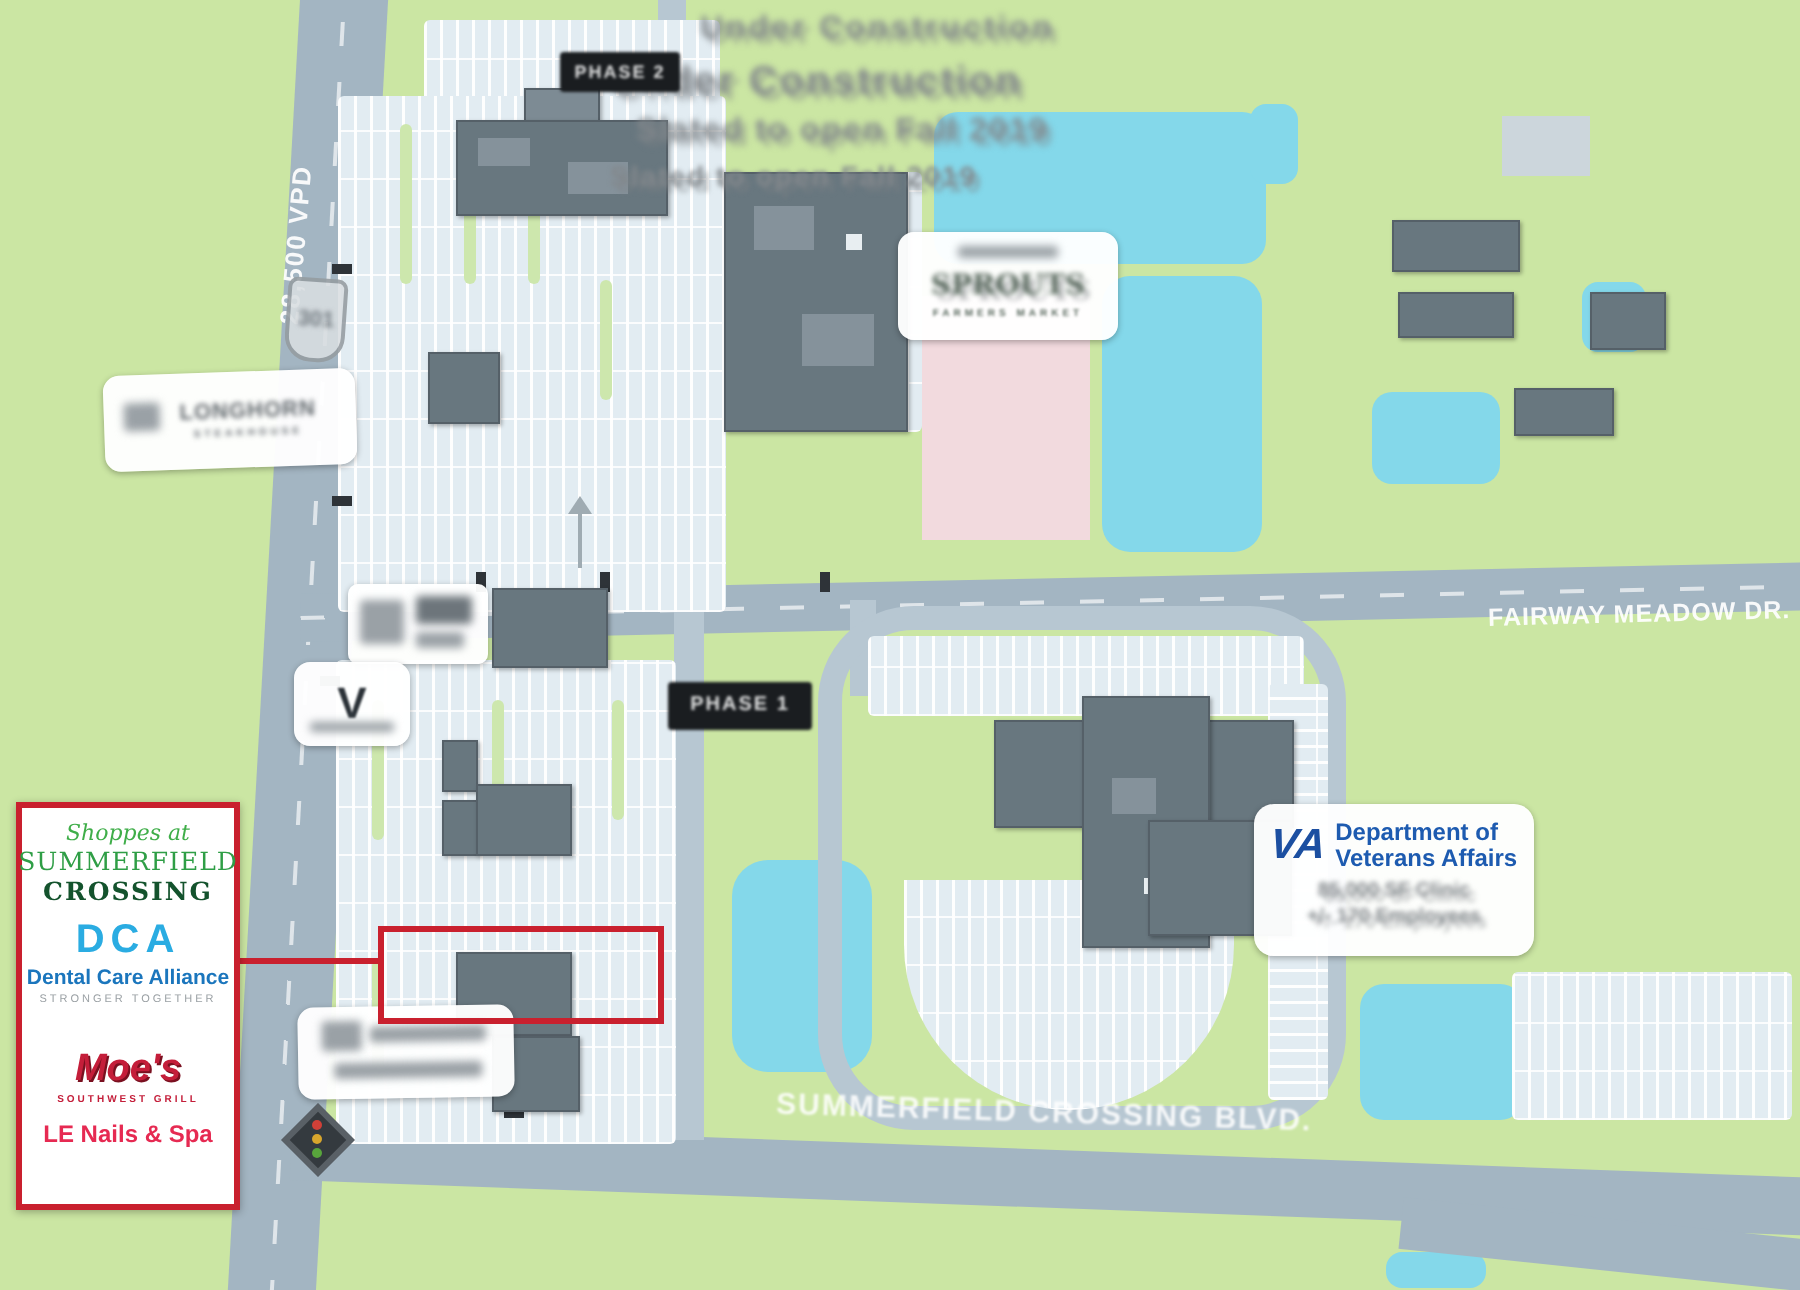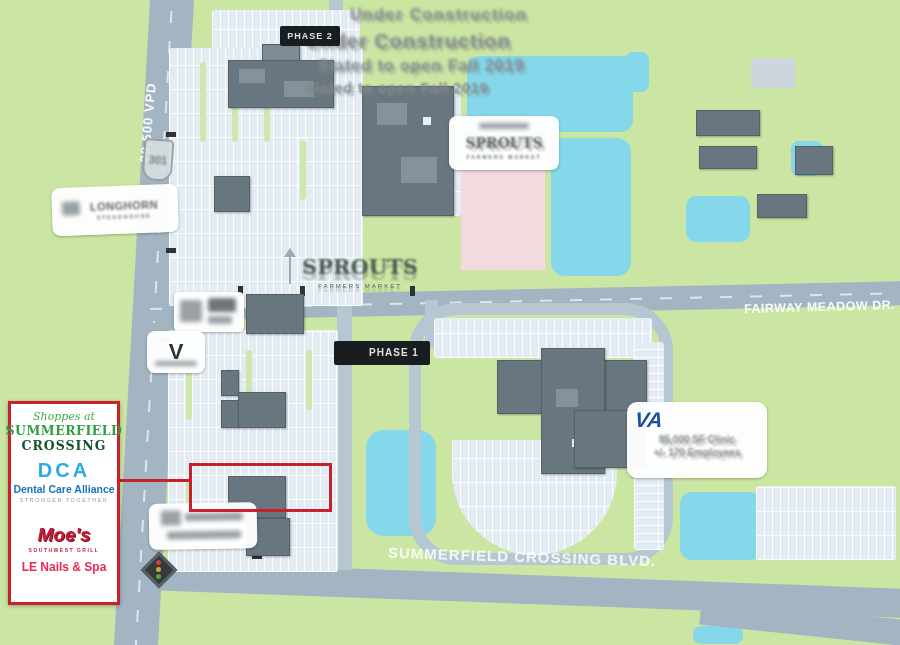--- a/index.html
+++ b/index.html
@@ -131,10 +131,6 @@
   <div class="abs phasebox" style="left:280px;top:26px;width:60px;height:20px;line-height:20px;">PHASE 2</div>
   <div class="abs phasebox" style="left:334px;top:341px;width:72px;height:24px;line-height:24px;font-size:10px;padding-left:24px;">PHASE 1</div>
 
-  <div class="abs ctr" style="left:290px;top:254px;width:140px;">
-    <div class="serif blur08" style="font-size:21px;font-weight:bold;color:#4b5b51;text-shadow:0 6px 0 rgba(75,91,81,.4);">SPROUTS</div>
-    <div class="blur06" style="font-size:6px;letter-spacing:2px;color:#4b5b51;margin-top:4px;text-shadow:0 4px 0 rgba(75,91,81,.35);">FARMERS MARKET</div>
-  </div>
 
   <div class="abs" style="left:284px;top:248px;width:0;height:0;border-left:6px solid transparent;border-right:6px solid transparent;border-bottom:9px solid #9fabb2;"></div>
   <div class="abs" style="left:289px;top:256px;width:2px;height:28px;background:#9fabb2;"></div>

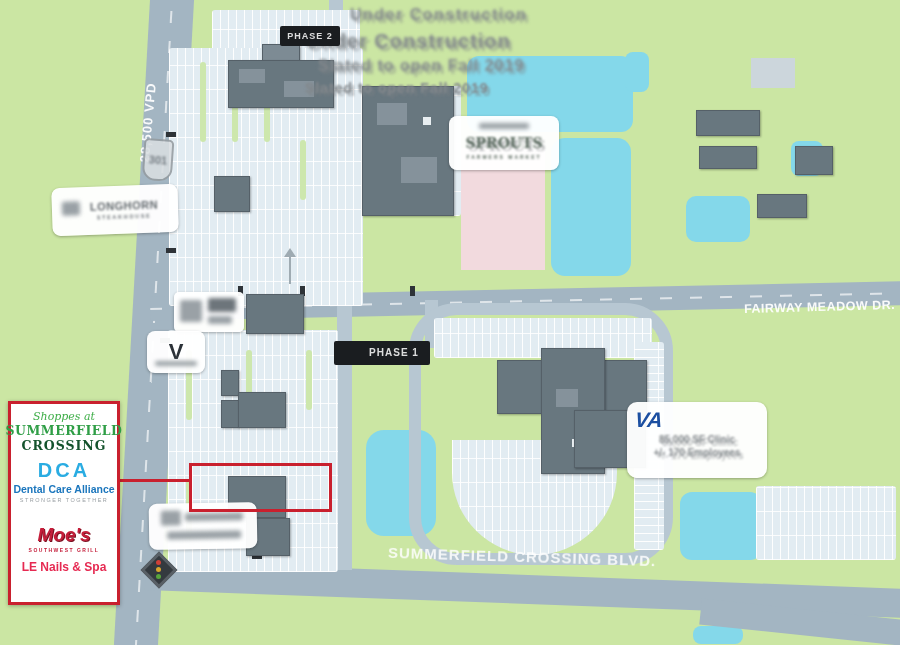--- a/index.html
+++ b/index.html
@@ -129,7 +129,7 @@
   <div class="abs ghost dbl blur16" style="left:318px;top:57px;font-size:16px;letter-spacing:1px;">Slated to open Fall 2019</div>
   <div class="abs ghost dbl blur12" style="left:305px;top:80px;font-size:14px;letter-spacing:1px;">Slated to open Fall 2019</div>
   <div class="abs phasebox" style="left:280px;top:26px;width:60px;height:20px;line-height:20px;">PHASE 2</div>
-  <div class="abs phasebox" style="left:334px;top:341px;width:72px;height:24px;line-height:24px;font-size:10px;padding-left:24px;">PHASE 1</div>
+  <div class="abs phasebox" style="left:334px;top:341px;width:72px;height:24px;line-height:24px;font-size:10px;">PHASE 1</div>
 
 
   <div class="abs" style="left:284px;top:248px;width:0;height:0;border-left:6px solid transparent;border-right:6px solid transparent;border-bottom:9px solid #9fabb2;"></div>

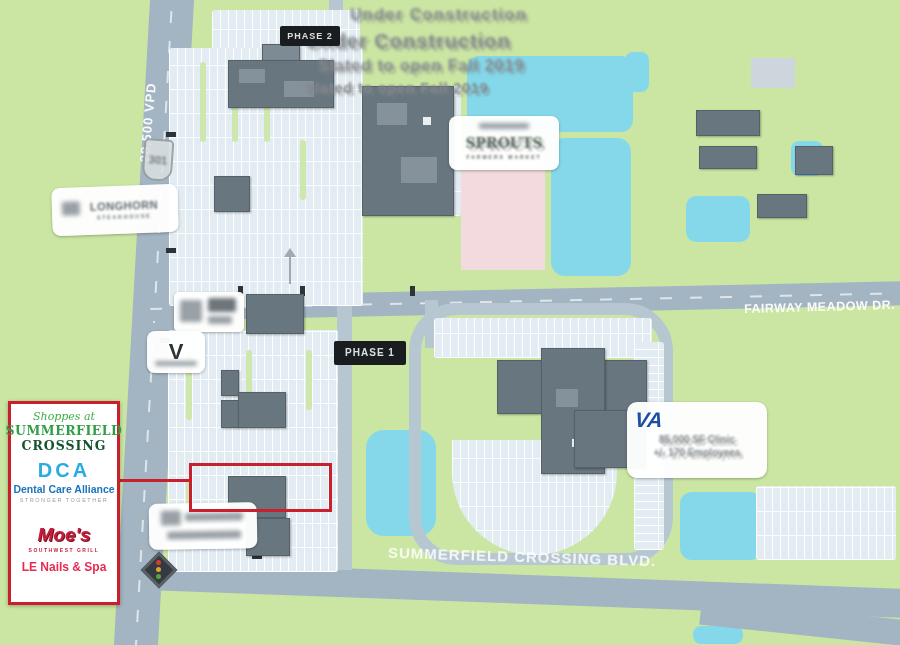--- a/index.html
+++ b/index.html
@@ -162,6 +162,10 @@
   <div class="abs sign" style="left:627px;top:402px;width:140px;height:76px;border-radius:10px;">
     <div style="display:flex;align-items:center;gap:5px;padding:8px 6px 0 8px;">
       <div style="color:#1c4fa1;font-weight:bold;font-style:italic;font-size:21px;transform:skewX(-6deg);line-height:20px;">VA</div>
+      <div>
+        <div style="color:#1d5bb0;font-weight:bold;font-size:12px;line-height:13px;">Department of</div>
+        <div style="color:#1d5bb0;font-weight:bold;font-size:12px;line-height:13px;">Veterans Affairs</div>
+      </div>
     </div>
     <div class="ghost blur12 dbl" style="font-size:10px;text-align:center;margin-top:4px;">85,000 SF Clinic</div>
     <div class="ghost blur12 dbl" style="font-size:10px;text-align:center;margin-top:2px;">+/- 170 Employees</div>

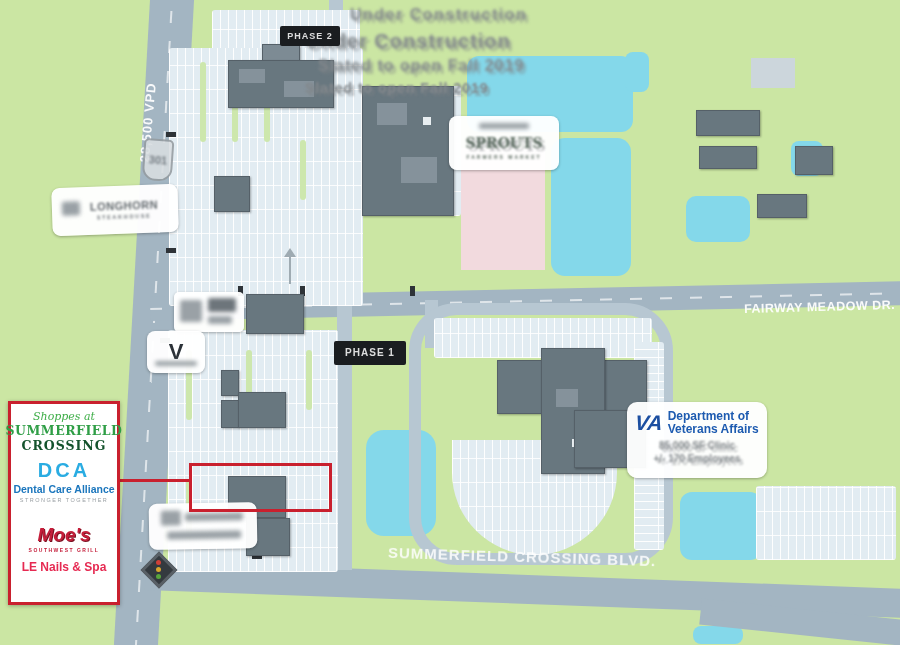--- a/index.html
+++ b/index.html
@@ -189,7 +189,7 @@
 
   <div class="abs ctr" style="left:8px;top:401px;width:112px;height:204px;background:#fff;border:3px solid #c9202e;box-shadow:0 1px 4px rgba(0,0,0,.3);box-sizing:border-box;justify-content:flex-start;padding-top:6px;">
     <div class="serif" style="font-style:italic;font-size:11px;color:#3fae49;">Shoppes at</div>
-    <div class="serif" style="font-size:12.5px;font-weight:bold;color:#2f9e46;letter-spacing:.5px;">SUMMERFIELD</div>
+    <div class="serif" style="font-size:12.5px;font-weight:normal;color:#2f9e46;letter-spacing:.5px;">SUMMERFIELD</div>
     <div class="serif" style="font-size:12.5px;font-weight:bold;color:#14532d;letter-spacing:1px;">CROSSING</div>
     <div style="font-size:20px;font-weight:bold;color:#2aace2;letter-spacing:3px;margin-top:6px;">DCA</div>
     <div style="font-size:10.5px;font-weight:bold;color:#1b76bd;margin-top:1px;">Dental Care Alliance</div>

